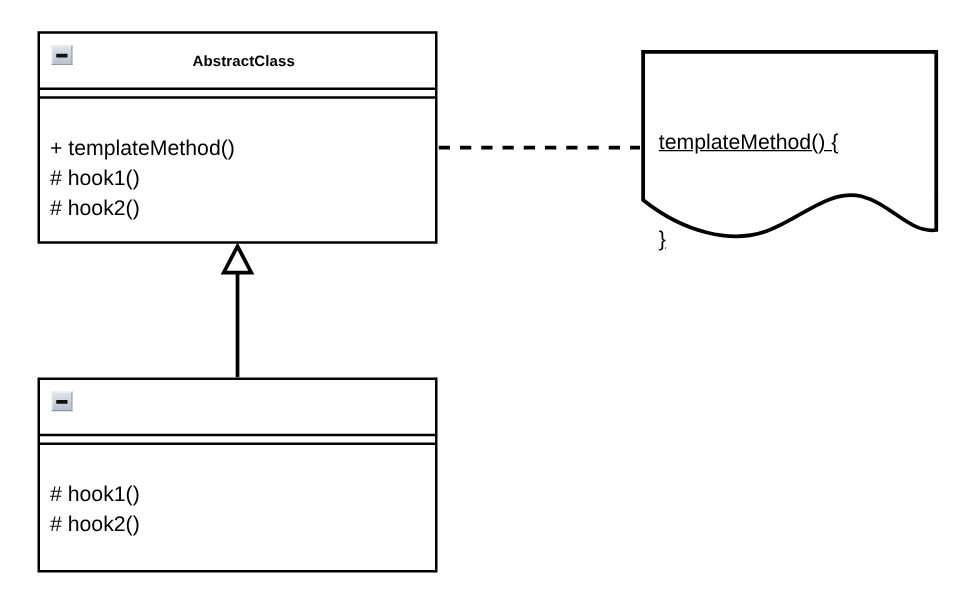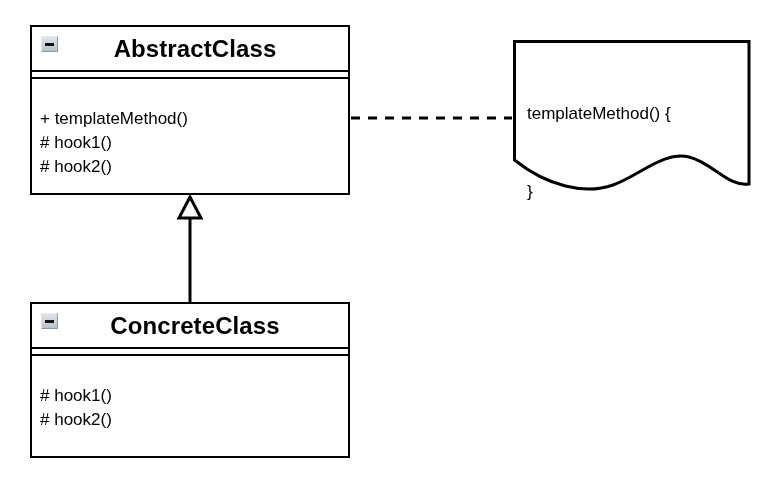--- a/index.html
+++ b/index.html
@@ -36,7 +36,7 @@
     justify-content: center;
   }
   .uml-class-name {
-    font-size: 24px;
+    font-size: 12px;
     font-weight: bold;
     color: #000000;
     letter-spacing: 0.1px;

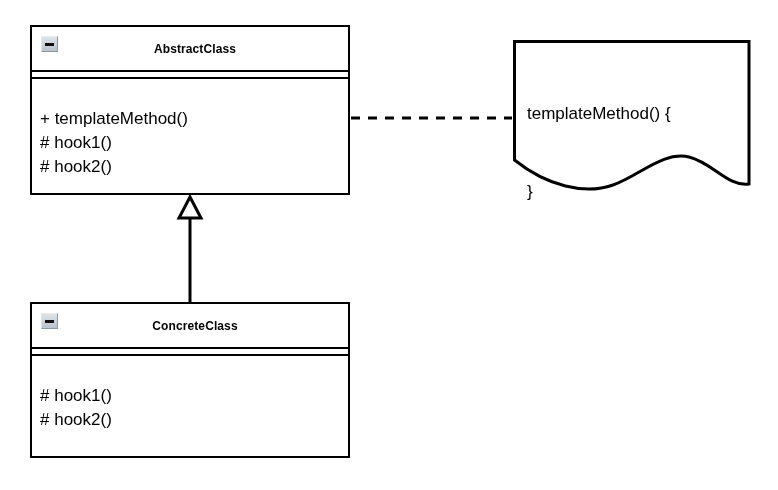--- a/index.html
+++ b/index.html
@@ -108,7 +108,7 @@
     color: #000000;
     white-space: pre;
   }
-  .note-line { display: block; }
+  .note-line { display: block; text-decoration: underline; }
   .note-line.indent { padding-left: 42px; }
 
   

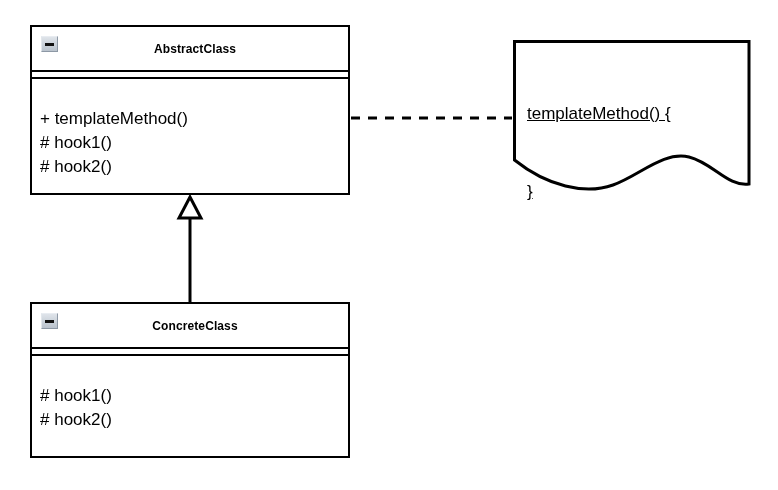--- a/index.html
+++ b/index.html
@@ -155,7 +155,6 @@
       <span class="collapse-icon">
         <span class="bar"></span>
       </span>
-      <span class="uml-class-name">ConcreteClass</span>
     </div>
     <div class="uml-sep"></div>
     <div class="uml-members">

